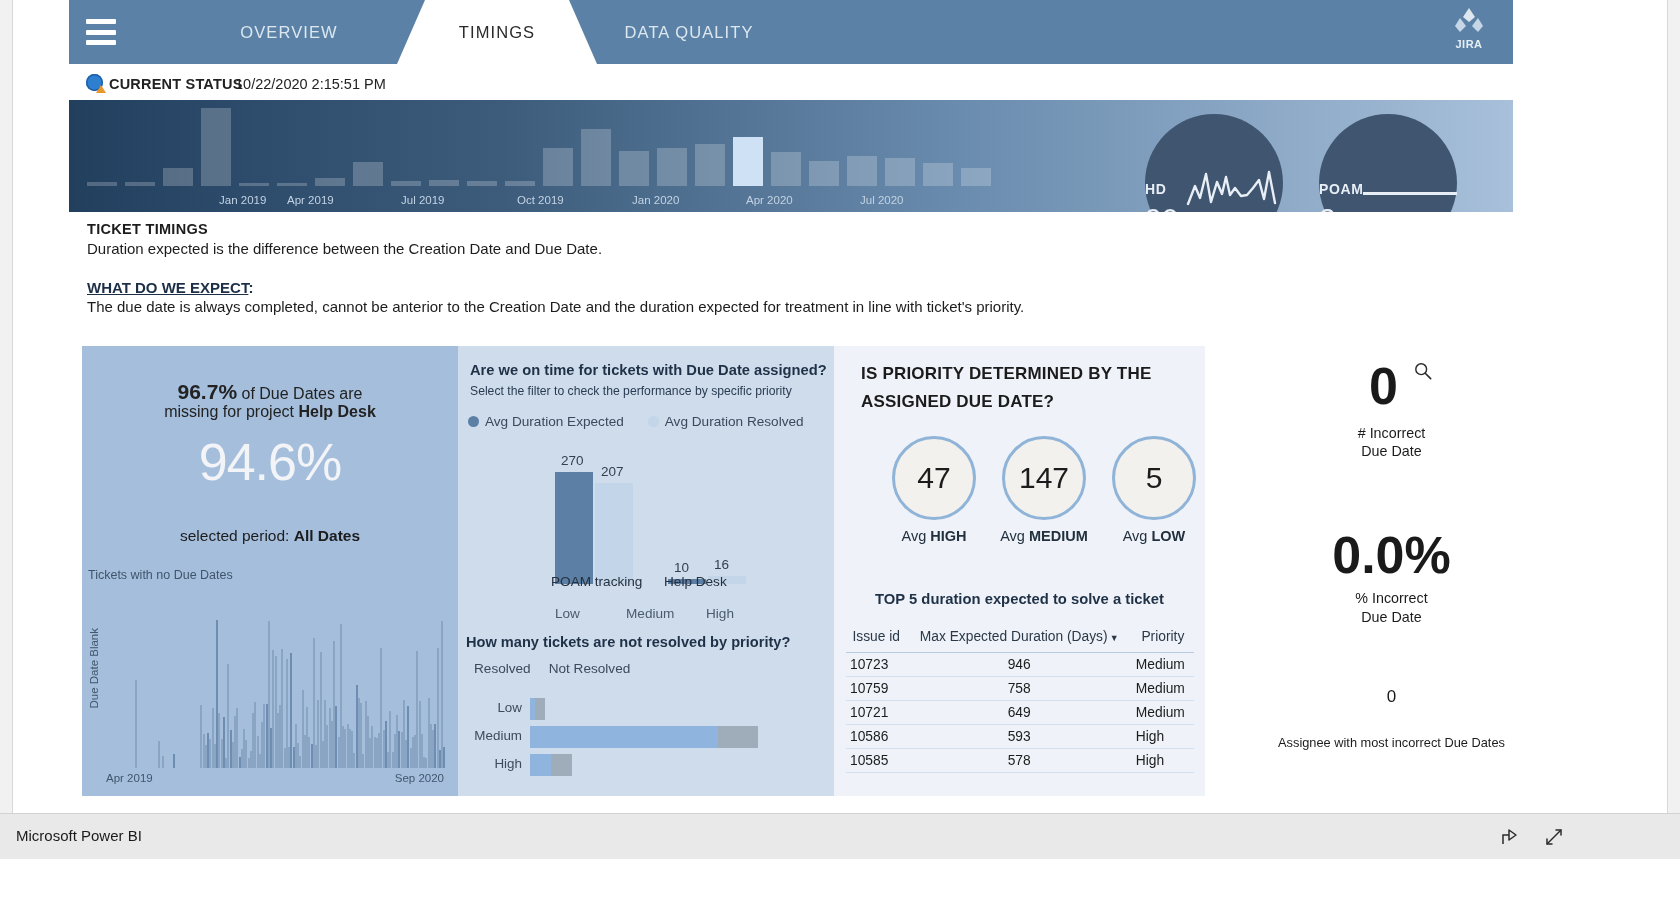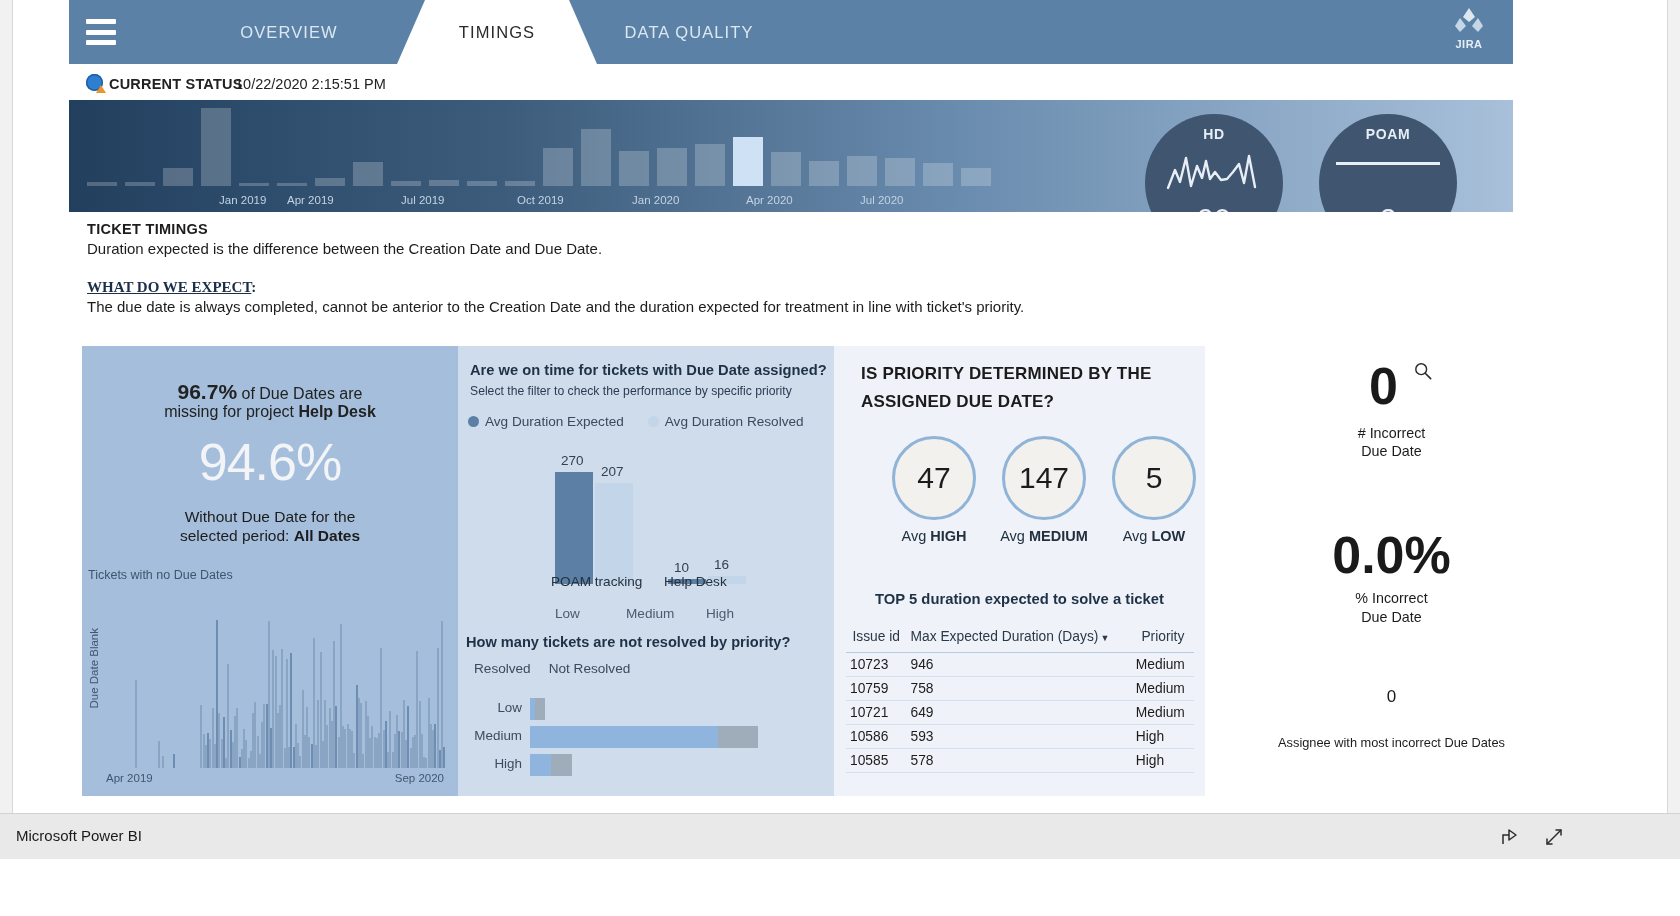--- a/index.html
+++ b/index.html
@@ -89,7 +89,7 @@
   }
   .gauge {
     position: absolute; border-radius: 50%; background: #3f5570;
-    display: flex; flex-direction: column; align-items: center; justify-content: flex-start;
+    display: flex; flex-direction: row; align-items: center; justify-content: space-between;
     color: #e8eef5;
   }
   .gauge.hd   { left: 1076px; top: 14px; width: 138px; height: 138px; }

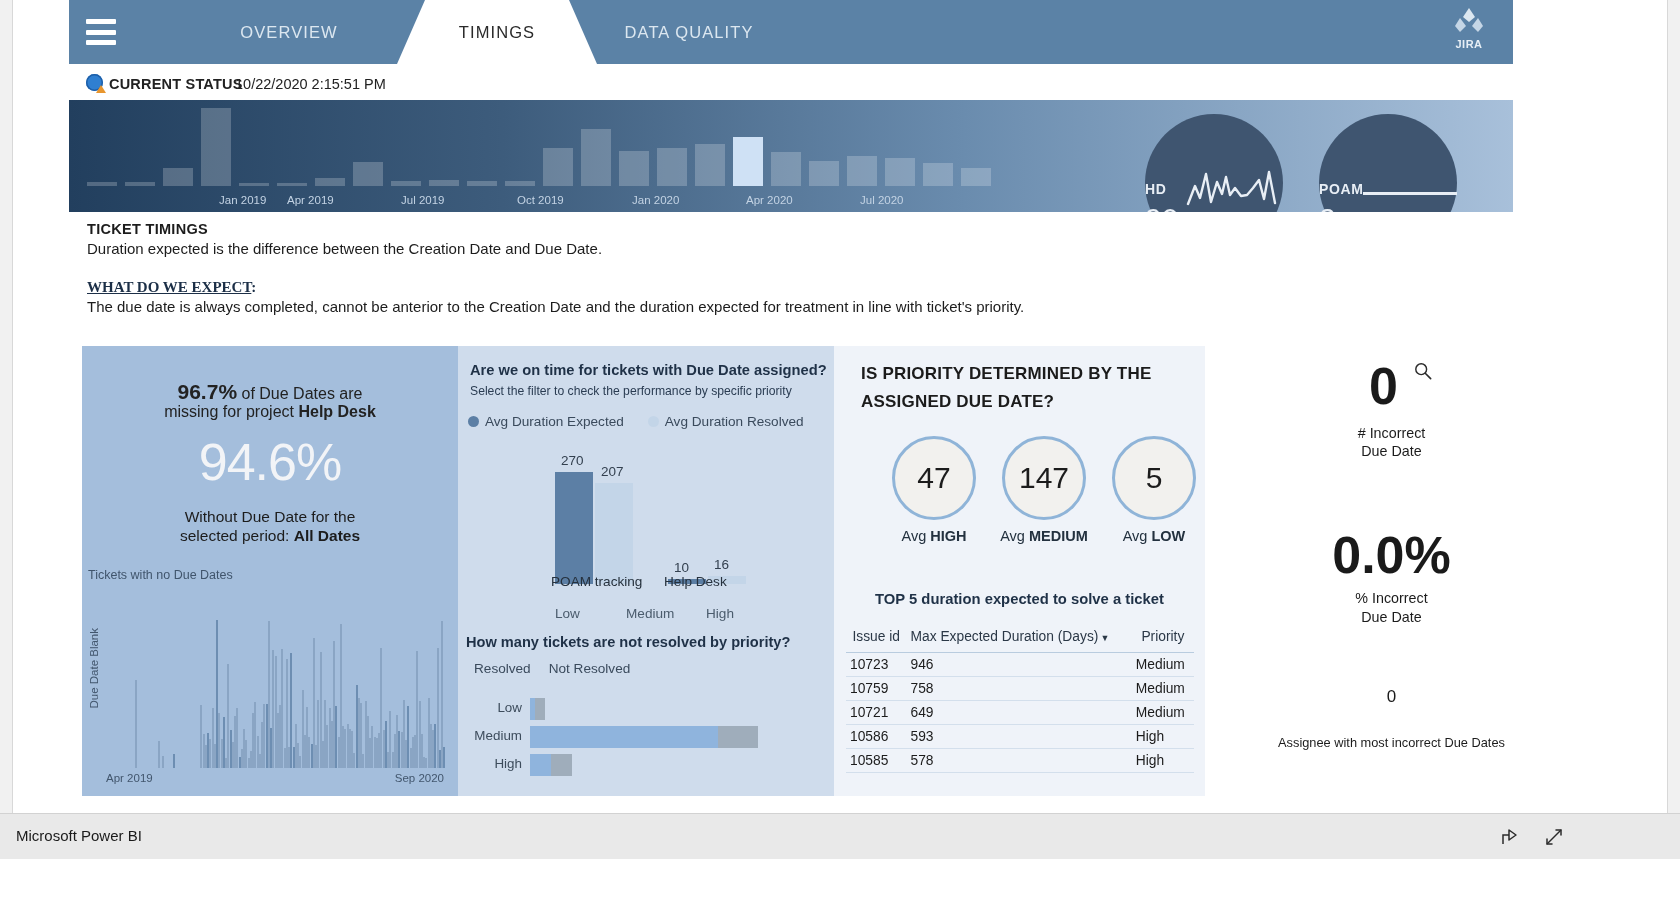--- a/index.html
+++ b/index.html
@@ -108,7 +108,7 @@
     position: absolute; left: 18px; top: 240px; font-size: 15px; color: #1c1c1c;
   }
   .txt-expect {
-    position: absolute; left: 18px; top: 279px; font-size: 15px; font-weight: bold; color: #1c2f47; font-family: Liberation Serif, serif;
+    position: absolute; left: 18px; top: 279px; font-size: 15px; font-weight: bold; color: #1c2f47;
   }
   .txt-expect u { text-decoration: underline; }
   .txt-expect-body {

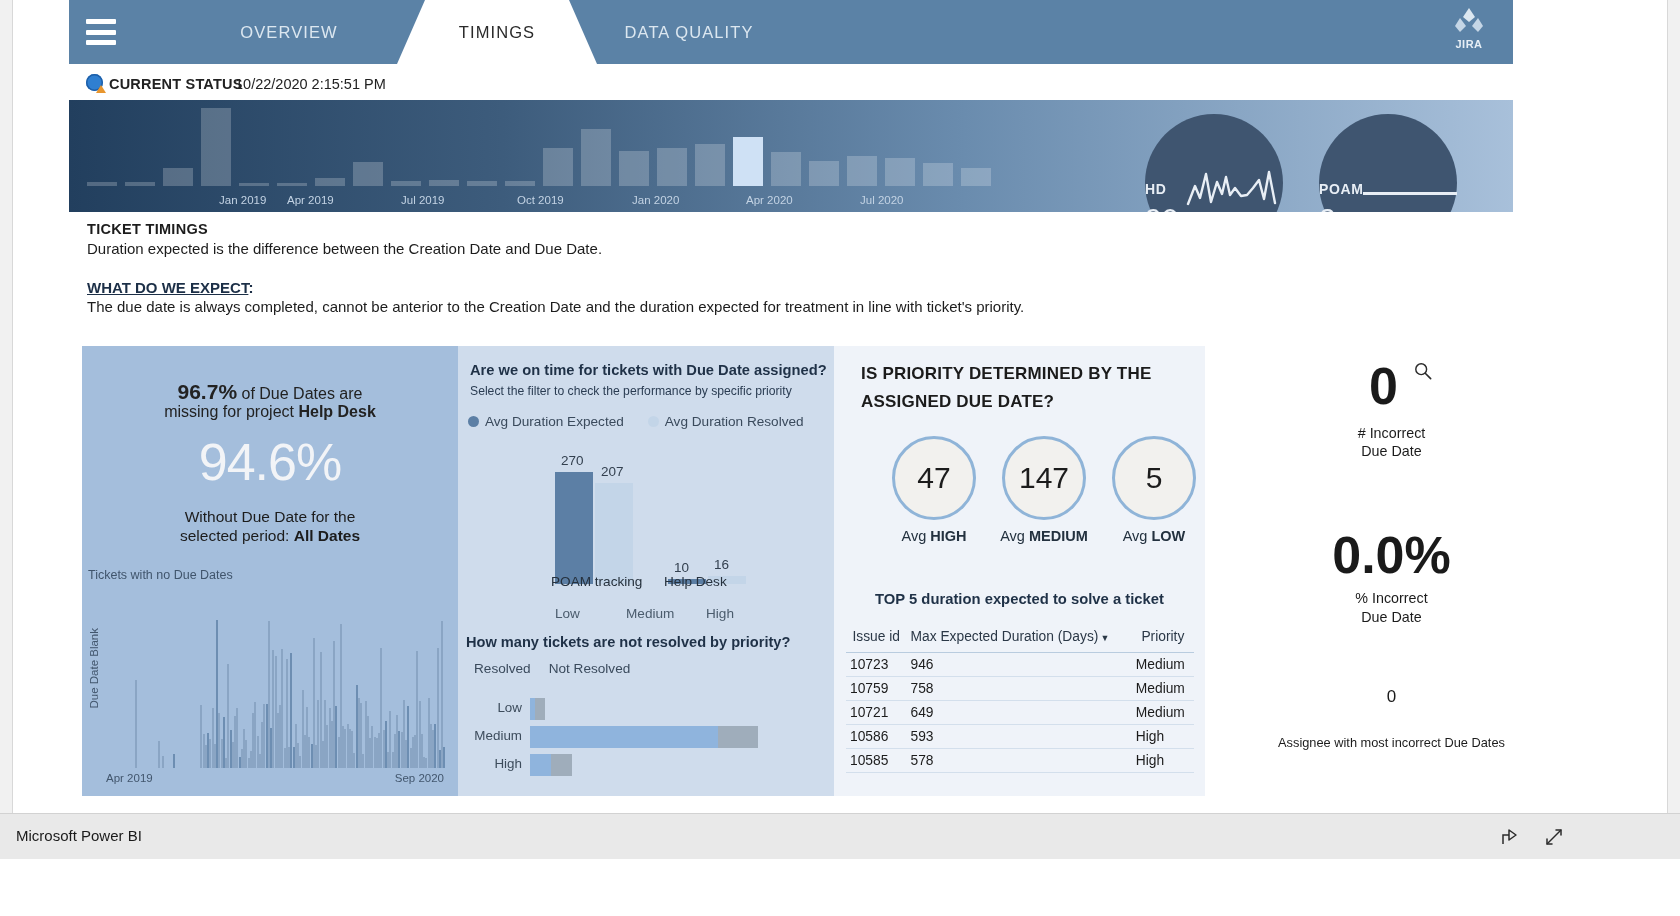--- a/index.html
+++ b/index.html
@@ -321,7 +321,6 @@
           <span>missing for project </span><b>Help Desk</b>
         </div>
         <div class="a-big">94.6%</div>
-        <div class="a-l3">Without Due Date for the</div>
         <div class="a-l4">
           <span>selected period: </span><b>All Dates</b>
         </div>

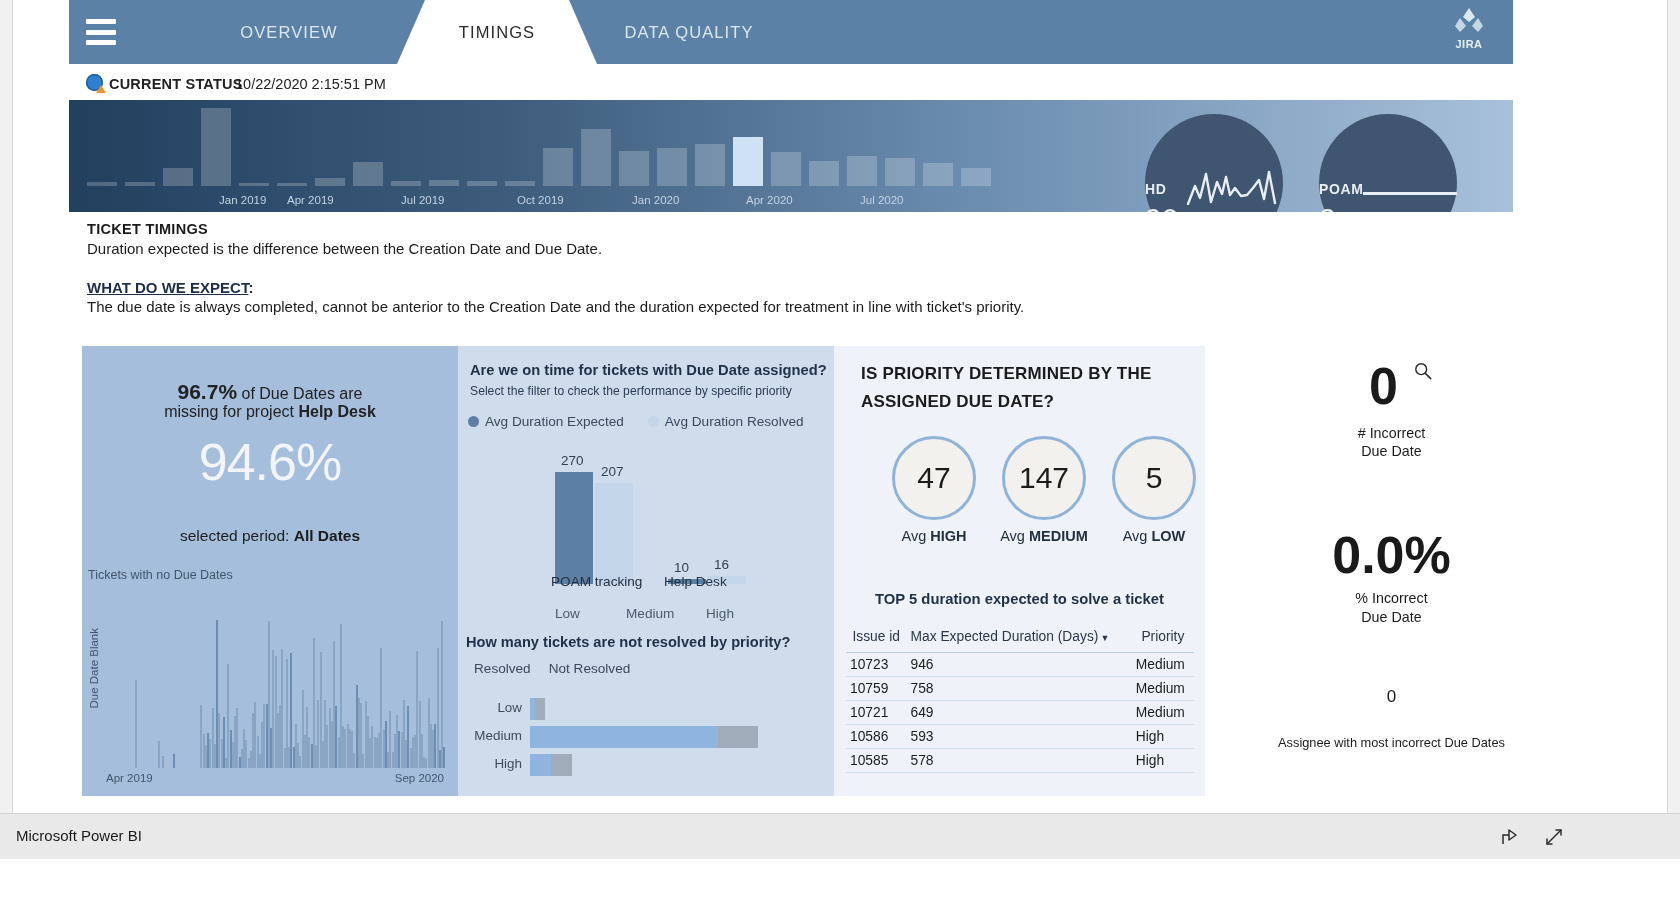--- a/index.html
+++ b/index.html
@@ -194,7 +194,7 @@
   .c-table { position: absolute; left: 12px; top: 280px; width: 348px; font-size: 13.8px; color: #1c1c1c; border-collapse: collapse; }
   .c-table th { font-weight: normal; color: #2b3847; padding: 3px 4px 8px 4px; border-bottom: 1px solid #b9ccdf; }
   .c-table td { padding: 4px 4px; border-bottom: 1px solid #d3dfec; }
-  .c-table .num { text-align: left; }
+  .c-table .num { text-align: center; }
   .sort-caret { display: inline-block; margin-left: 2px; font-size: 9px; color: #2b3847; }
 
   

